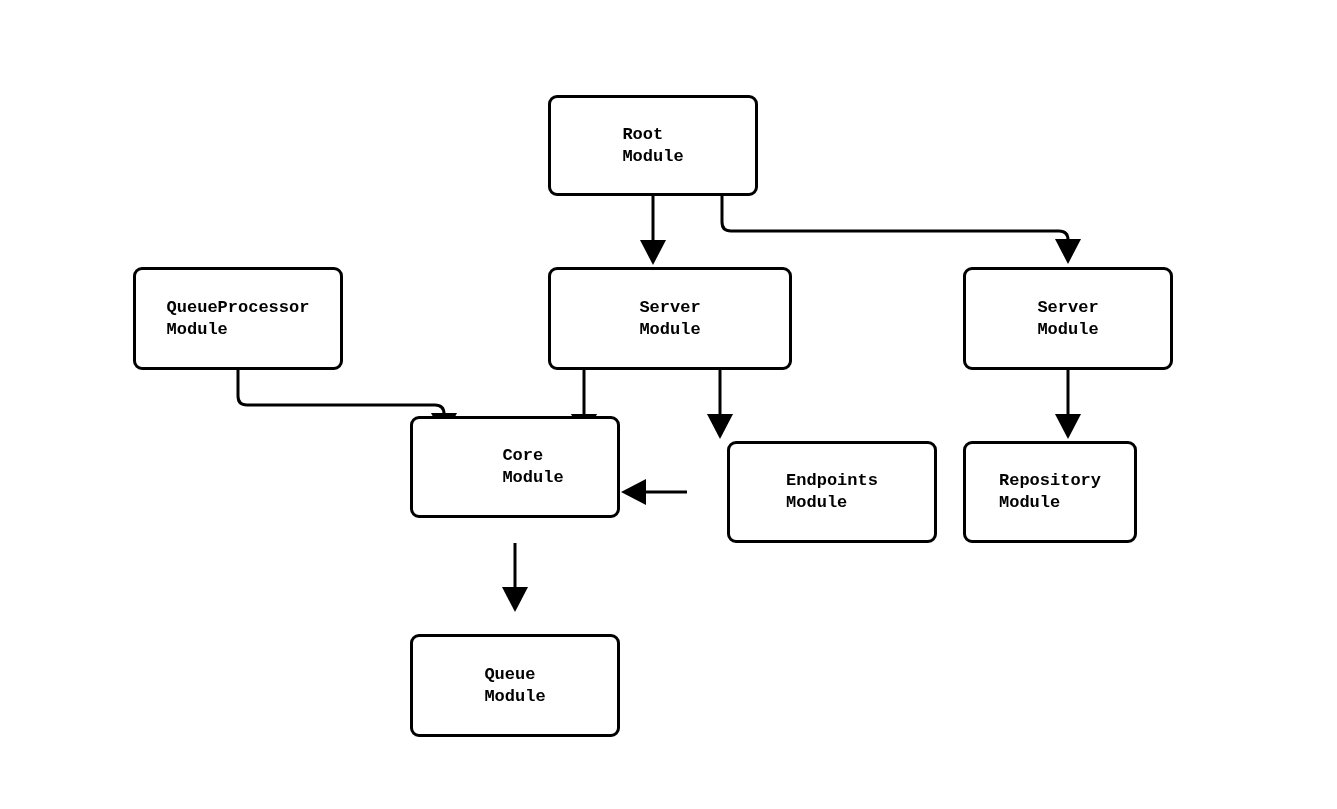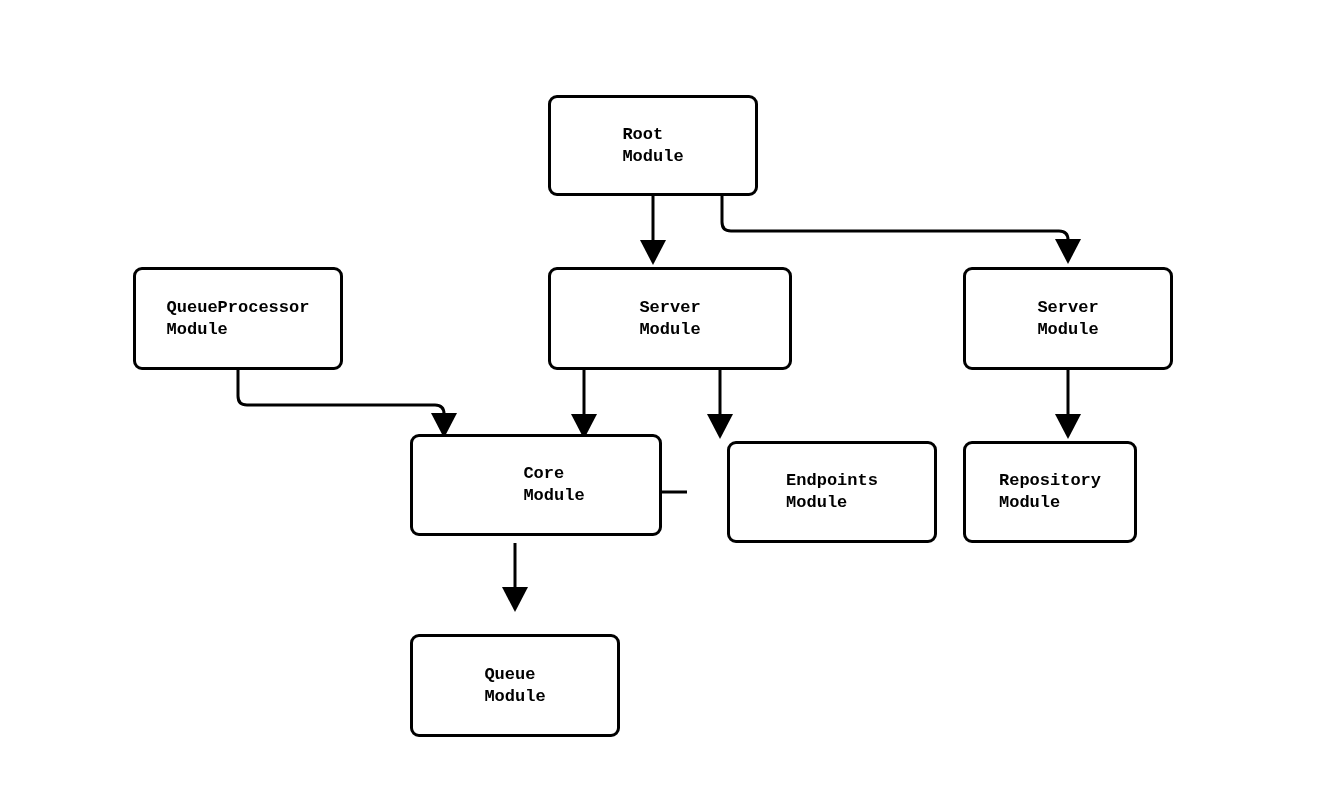--- a/index.html
+++ b/index.html
@@ -134,7 +134,7 @@
 <span>Module</span></div>
   </div>
 
-  <div class="node-box" id="node-core" style="left: 410px; top: 434px; width: 252px; height: 102px; padding-left: 36px;">
+  <div class="node-box" id="node-core" style="left: 410px; top: 416px; width: 210px; height: 102px; padding-left: 36px;">
     <div class="node-label"><span>Core</span>
 <span>Module</span></div>
   </div>

